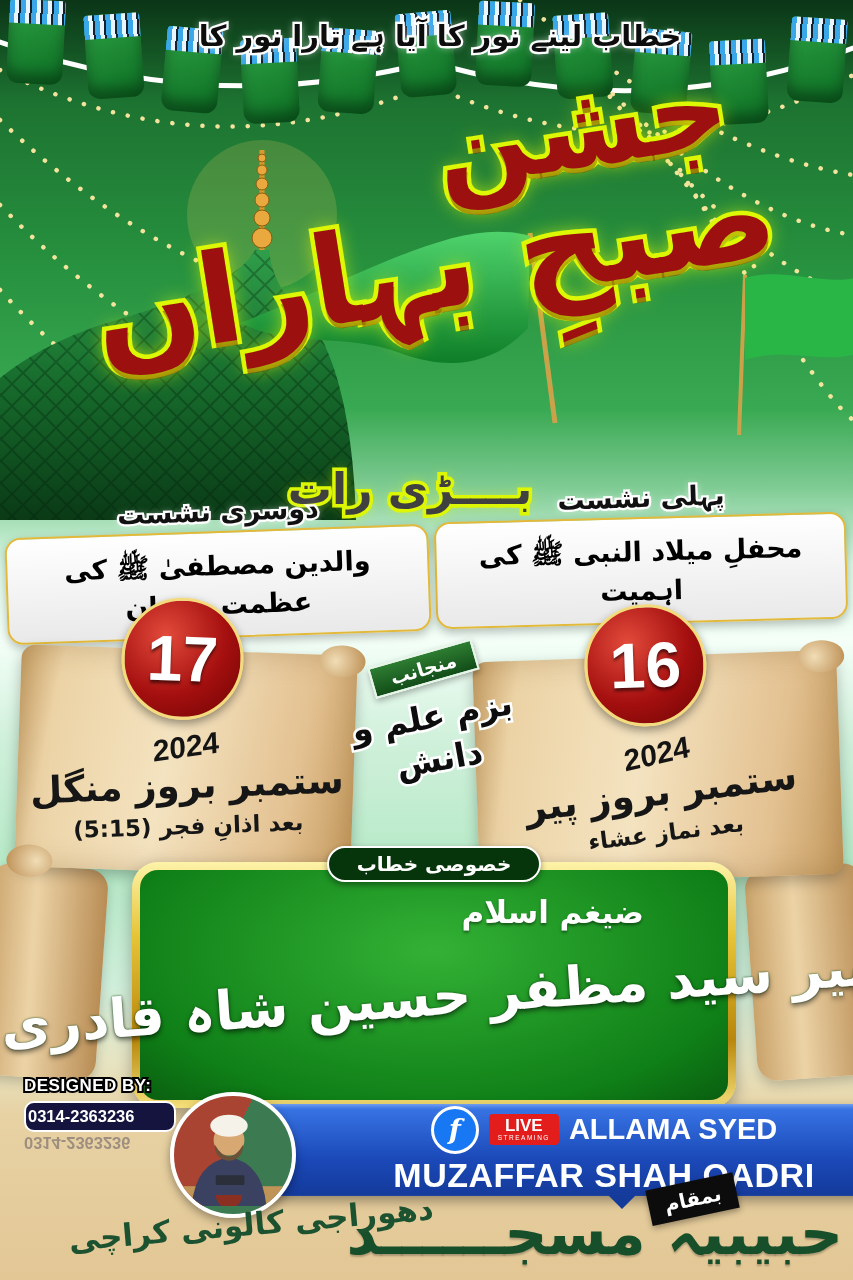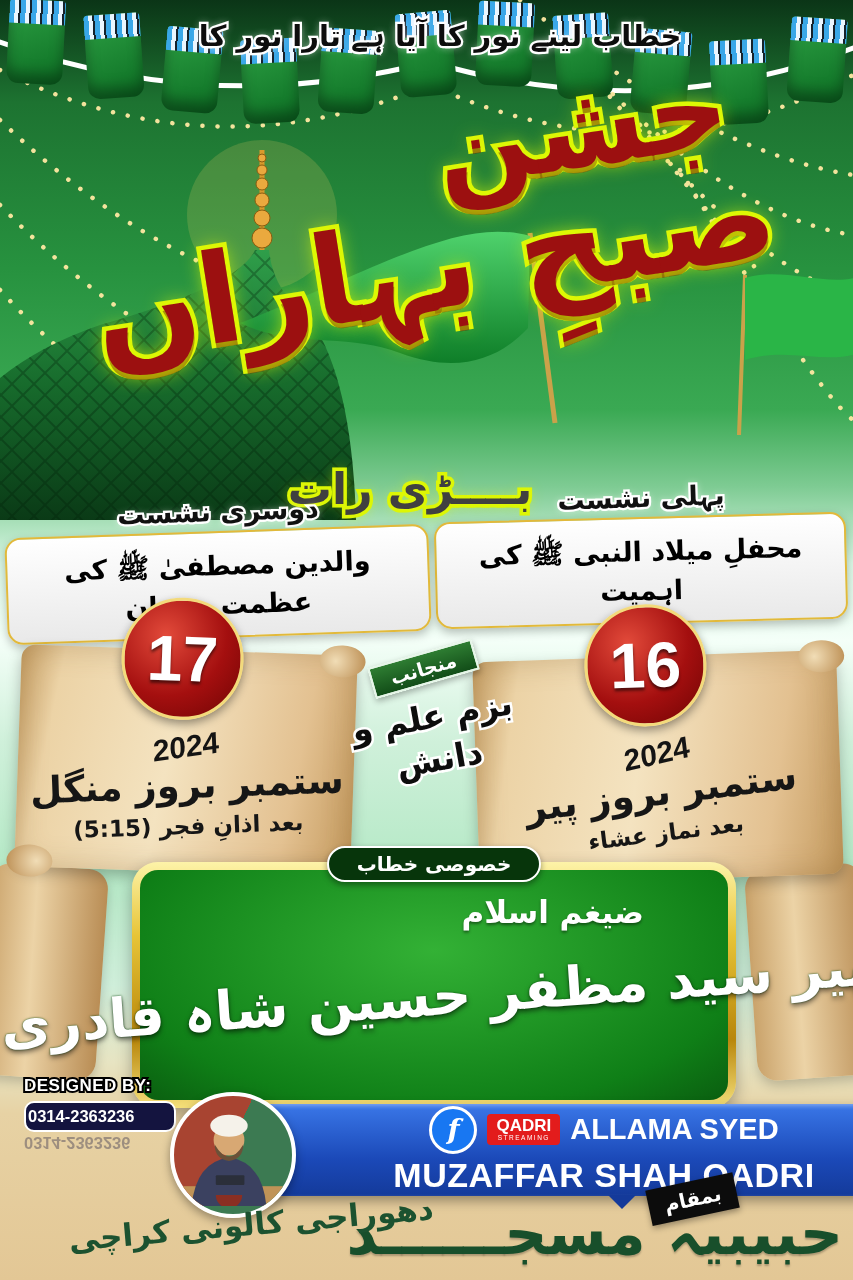--- a/index.html
+++ b/index.html
@@ -344,7 +344,7 @@
   <div class="lb-row">
     <div class="fb">f</div>
     <div class="live">
-      <div class="l1">QADRI</div>
+      <div class="l1">LIVE</div>
       <div class="l2">STREAMING</div>
     </div>
     <div class="lb1">ALLAMA SYED</div>

